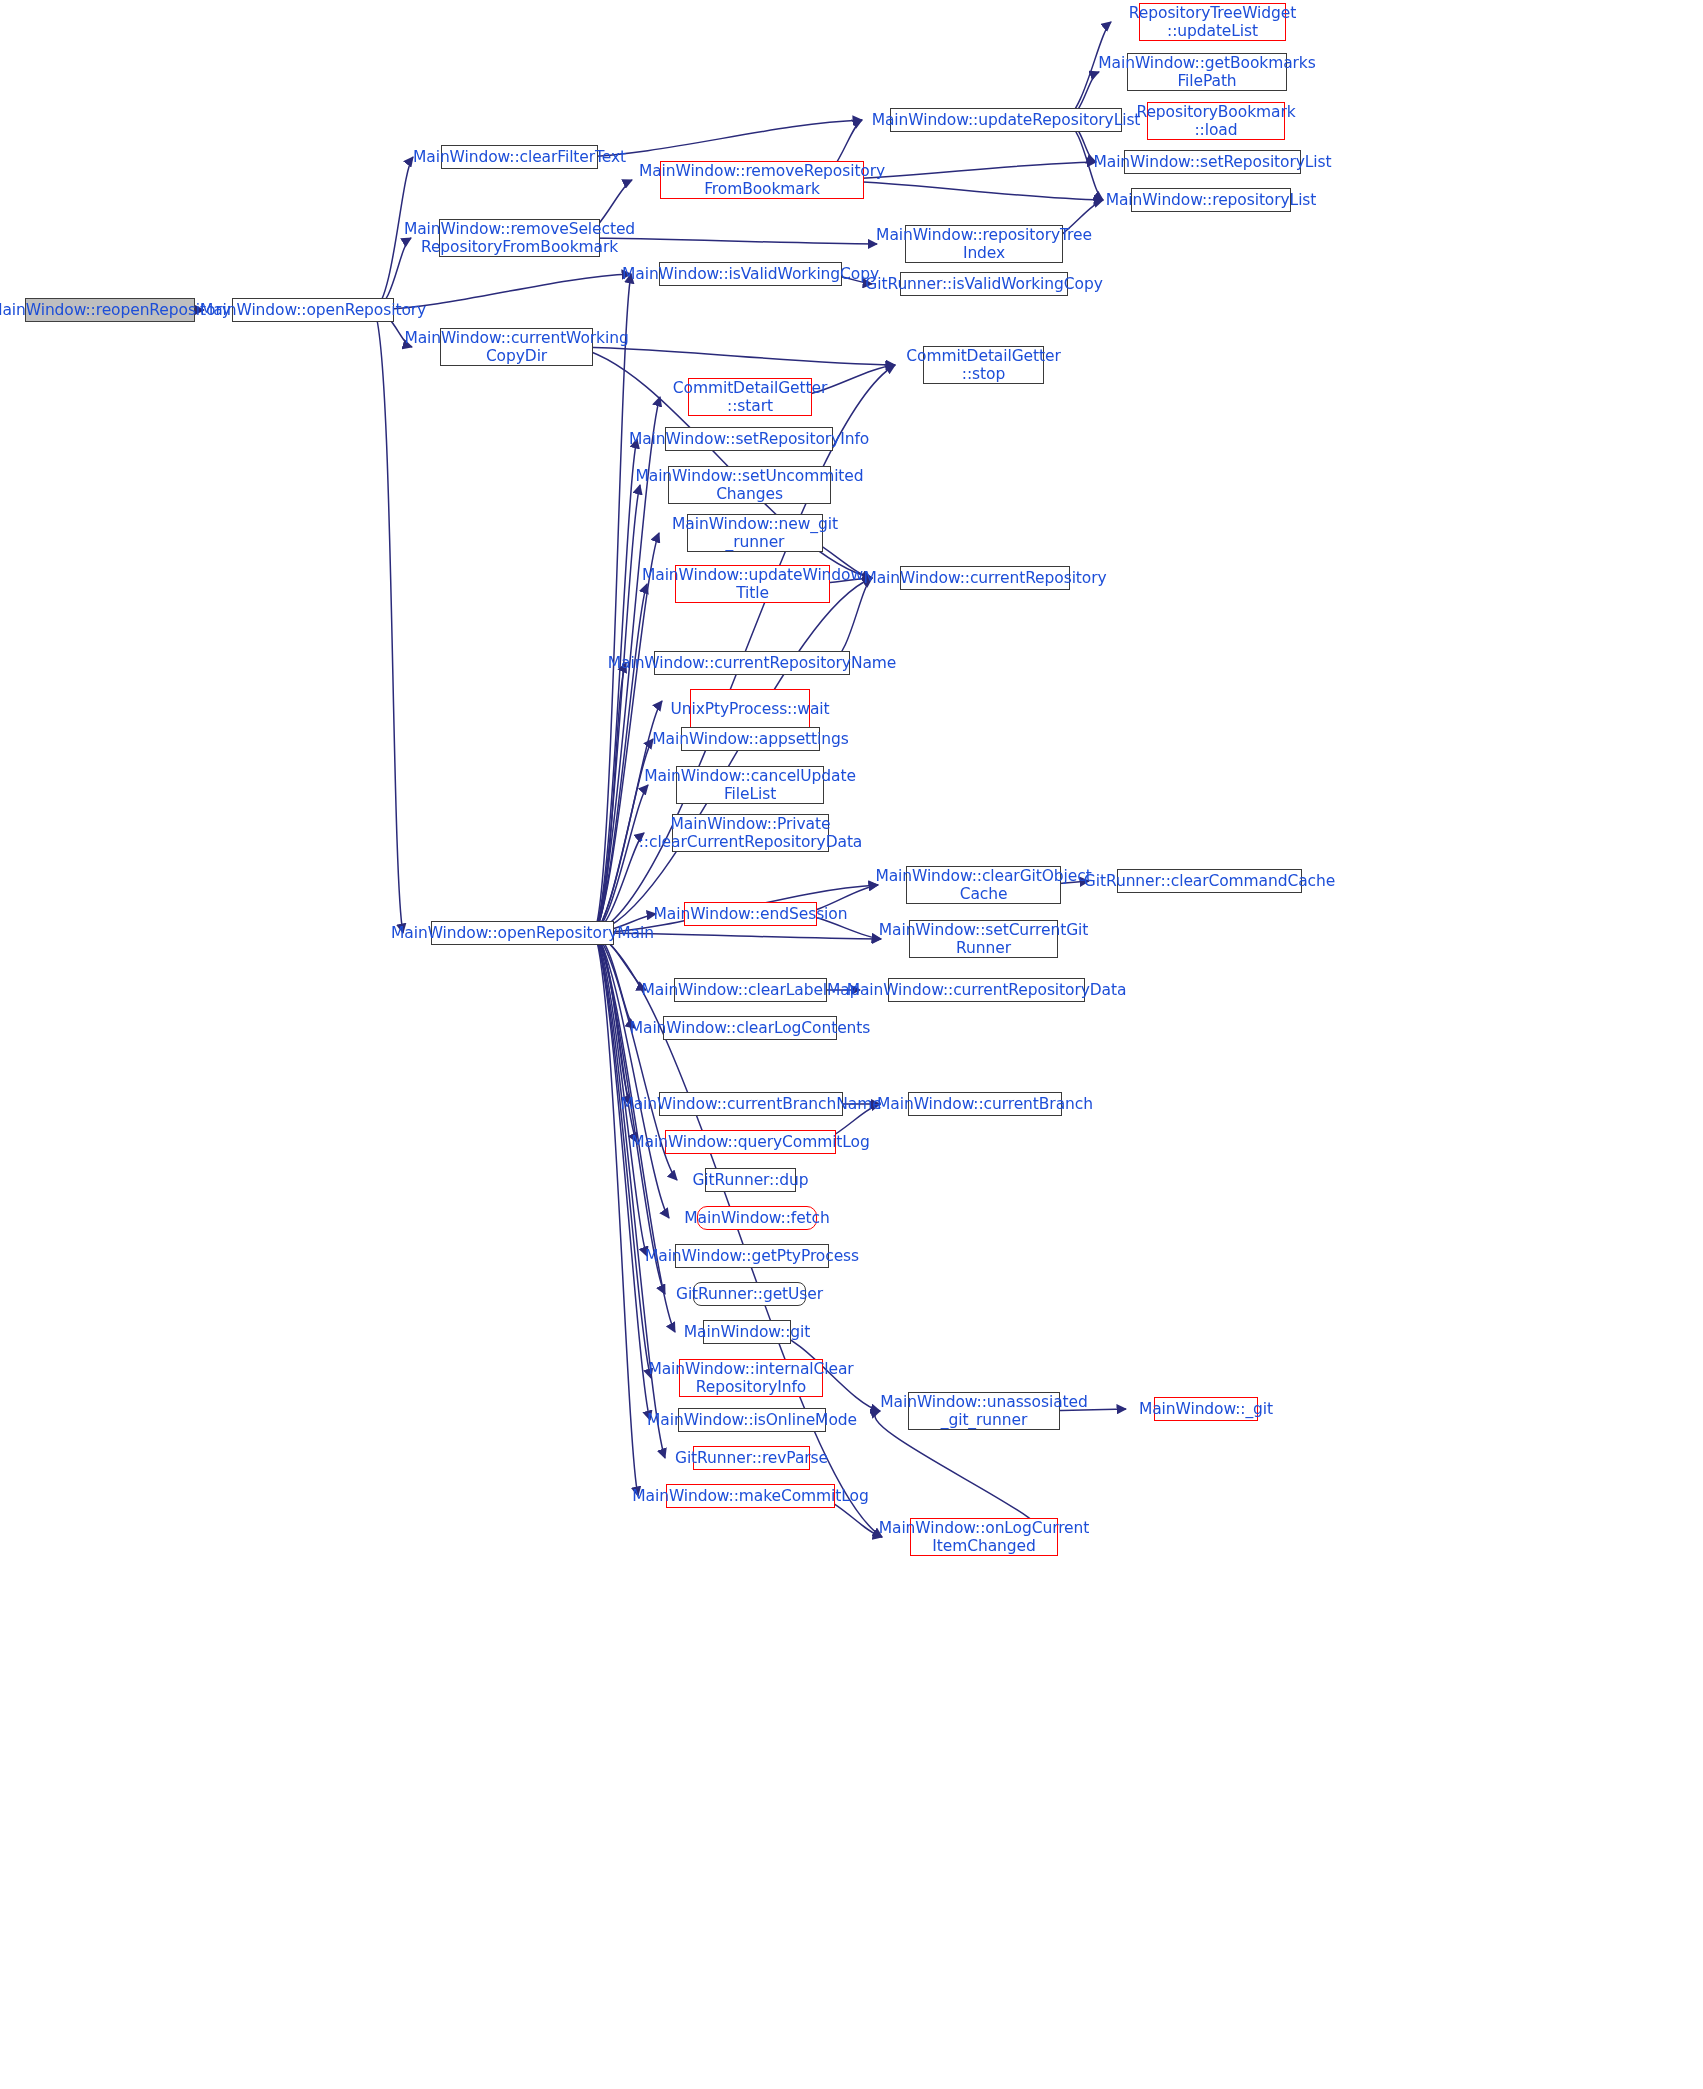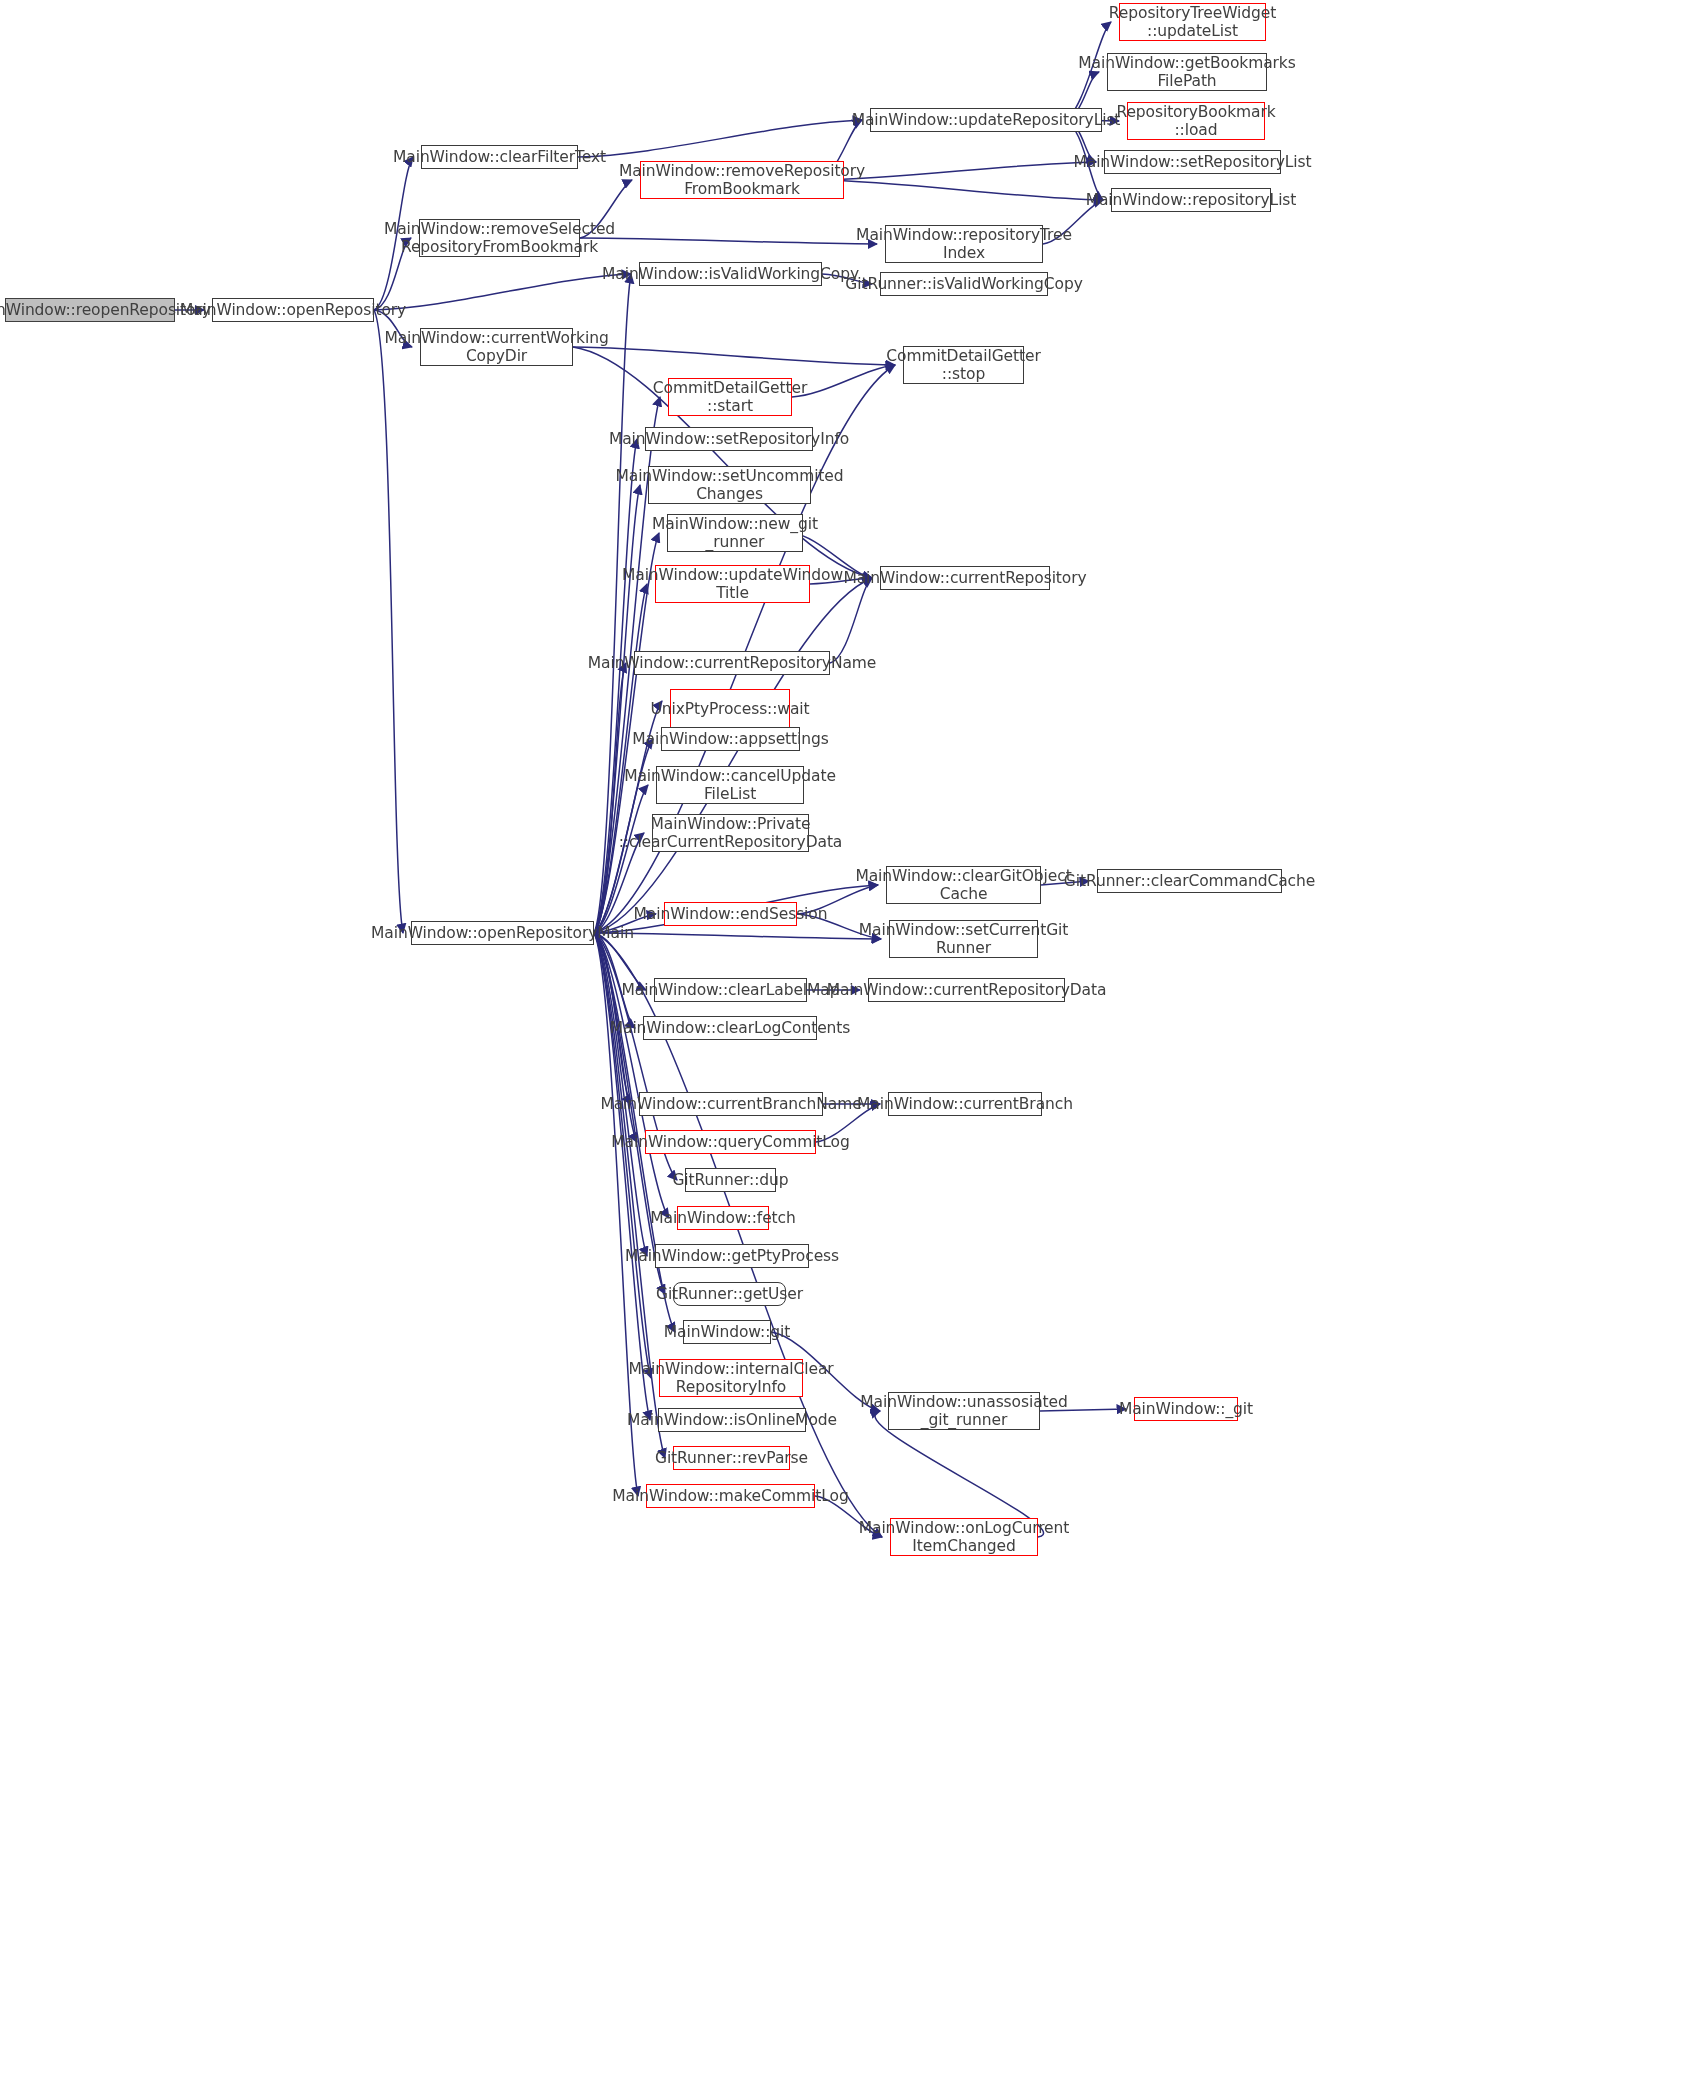--- a/index.html
+++ b/index.html
@@ -21,13 +21,14 @@
     text-align:center;
     background:#ffffff;
     border:1px solid #3a3a3a;
-    color:#404040;
+    color:#1d4ed8;
     font-size:15.5px;
     line-height:1.18;
     letter-spacing:-0.1px;
     padding:1px 20px;
     white-space:pre-line;
     z-index:5;
+    margin-left:20px;
   }
   .node.red{border:1.6px solid #ff0000;}
   .node.root{background:#bfbfbf;border:1.6px solid #404040;}

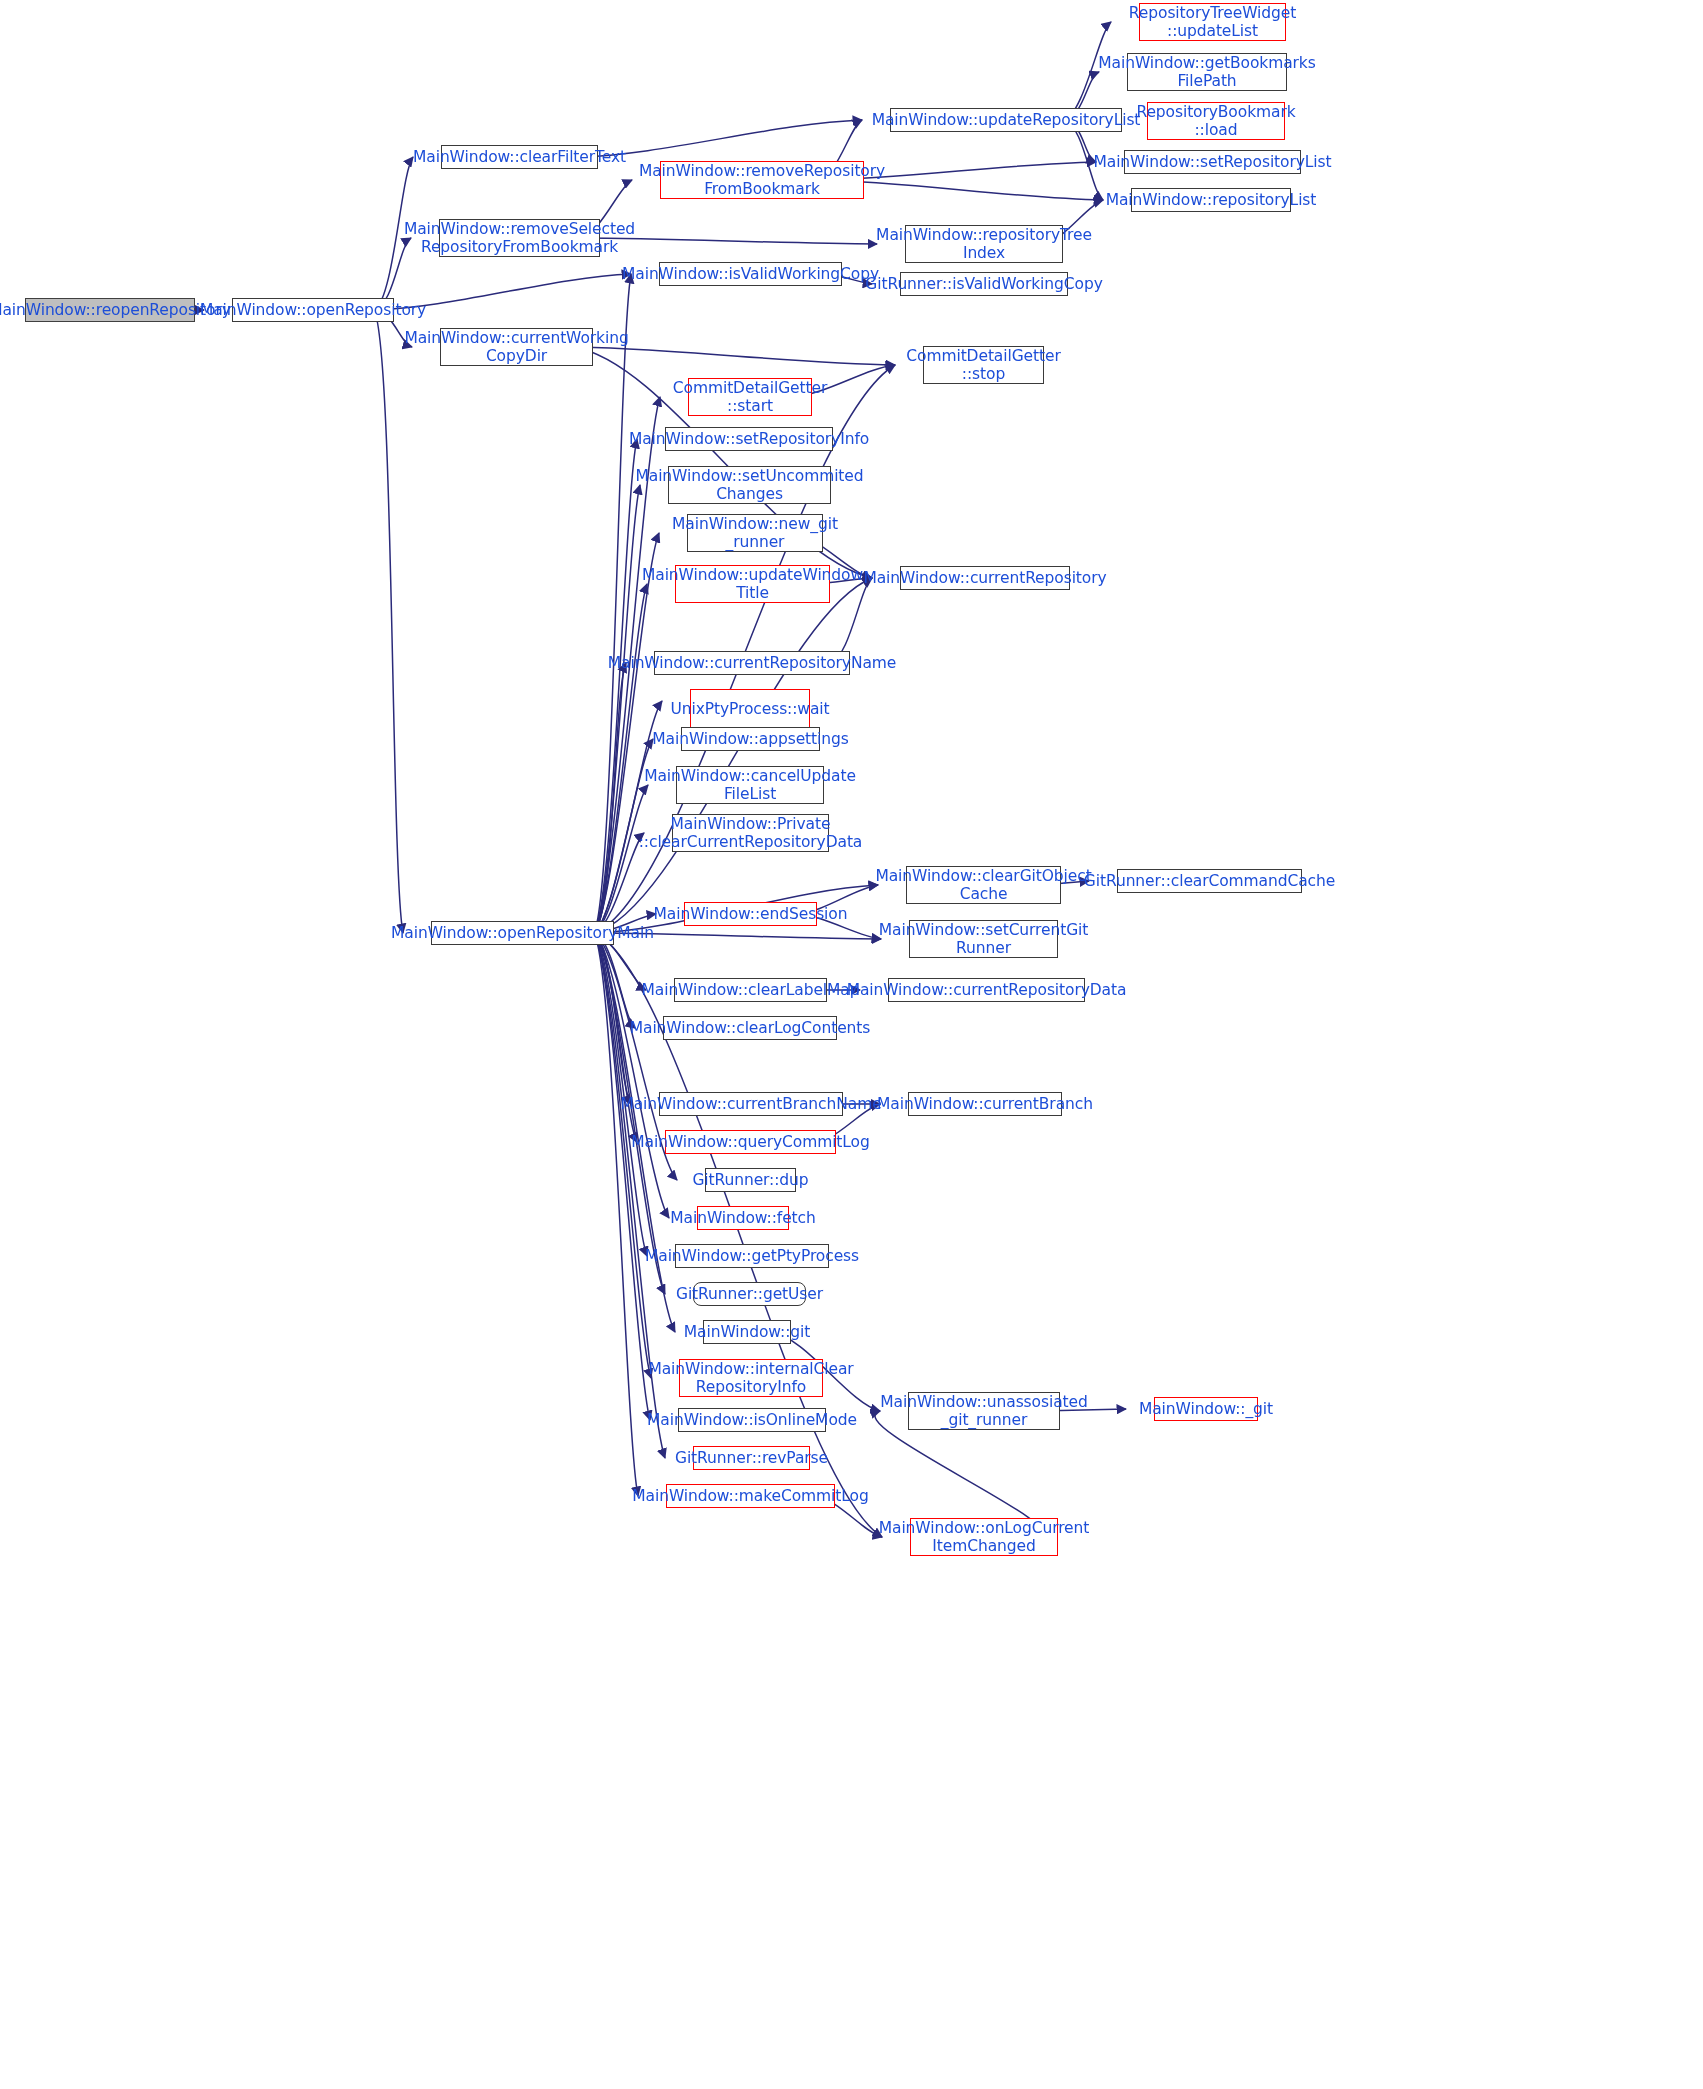--- a/index.html
+++ b/index.html
@@ -143,7 +143,7 @@
     <div class="node thick" style="left: 639px; top: 1092px; width: 184px; height: 24px;">MainWindow::currentBranchName</div>
     <div class="node red" style="left: 645px; top: 1130px; width: 171px; height: 24px;">MainWindow::queryCommitLog</div>
     <div class="node thick" style="left: 685px; top: 1168px; width: 91px; height: 24px;">GitRunner::dup</div>
-    <div class="node red" style="left: 677px; top: 1206px; width: 92px; height: 24px;">MainWindow::fetch</div>
+    <div class="node red" style="left: 677px; top: 1206px; width: 120px; height: 24px; border-radius: 10px;">MainWindow::fetch</div>
     <div class="node thick" style="left: 655px; top: 1244px; width: 154px; height: 24px;">MainWindow::getPtyProcess</div>
     <div class="node thick" style="left: 673px; top: 1282px; width: 113px; height: 24px; border-radius: 8px;">GitRunner::getUser</div>
     <div class="node thick" style="left: 683px; top: 1320px; width: 88px; height: 24px;">MainWindow::git</div>

